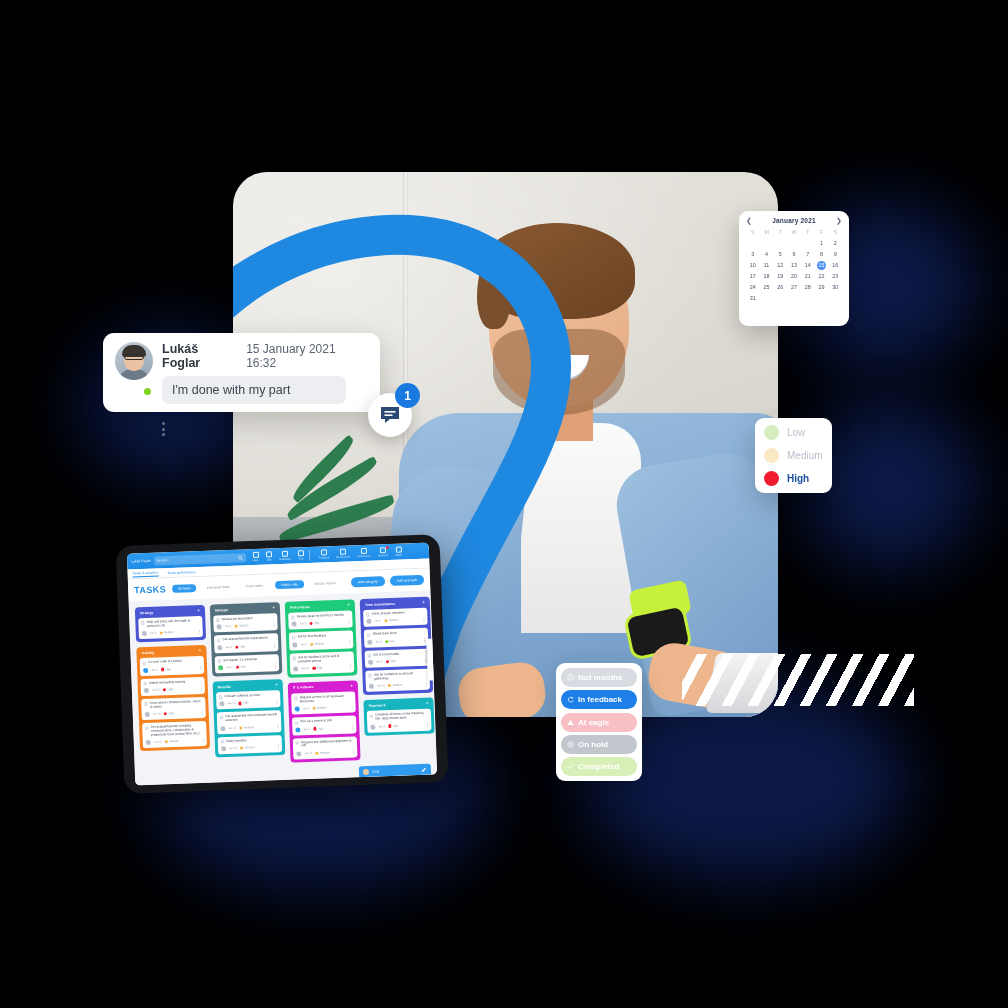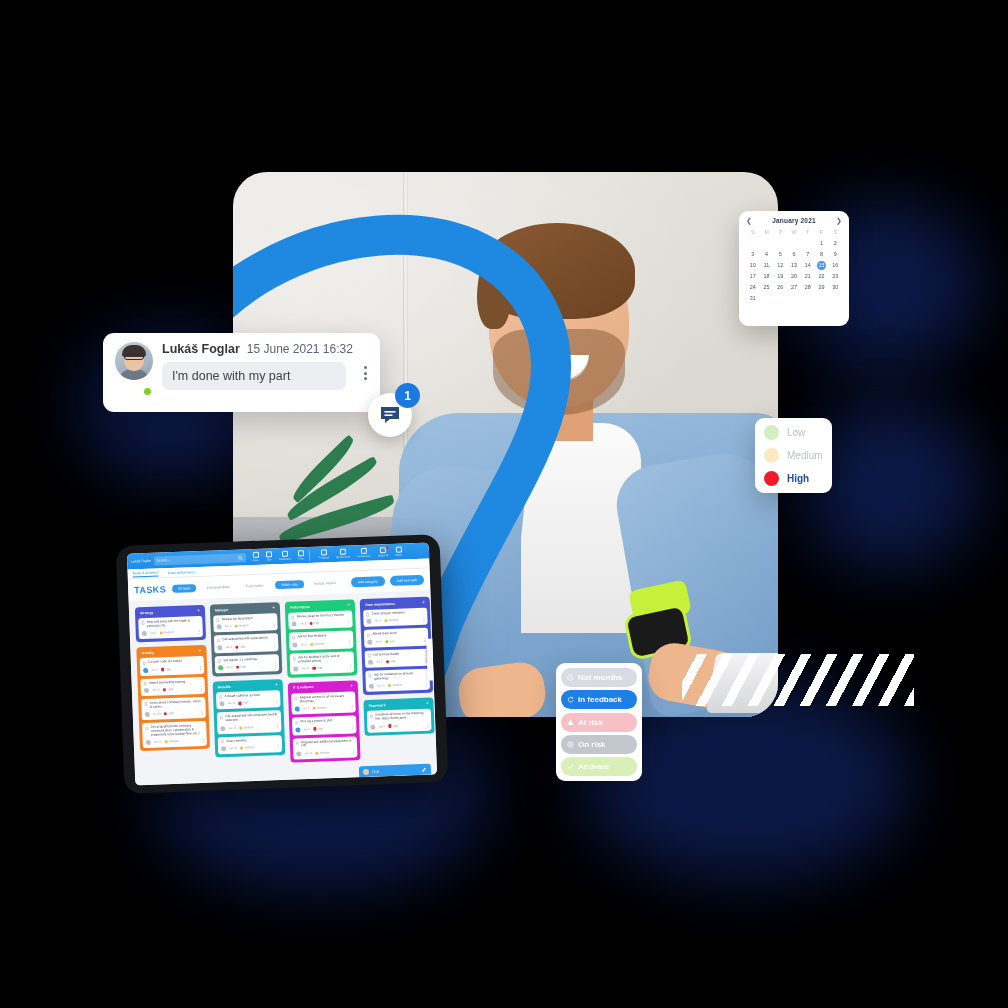--- a/index.html
+++ b/index.html
@@ -310,7 +310,7 @@
       <div style="flex:1;">
         <div style="display:flex;align-items:baseline;">
           <span class="c-name">Lukáš Foglar</span>
-          <span class="c-date">15 June 2021 16:32</span>
+          <span class="c-date">15 January 2021 16:32</span>
         </div>
         <div class="c-bubble-row">
           <div class="c-bubble">I'm done with my part</div>

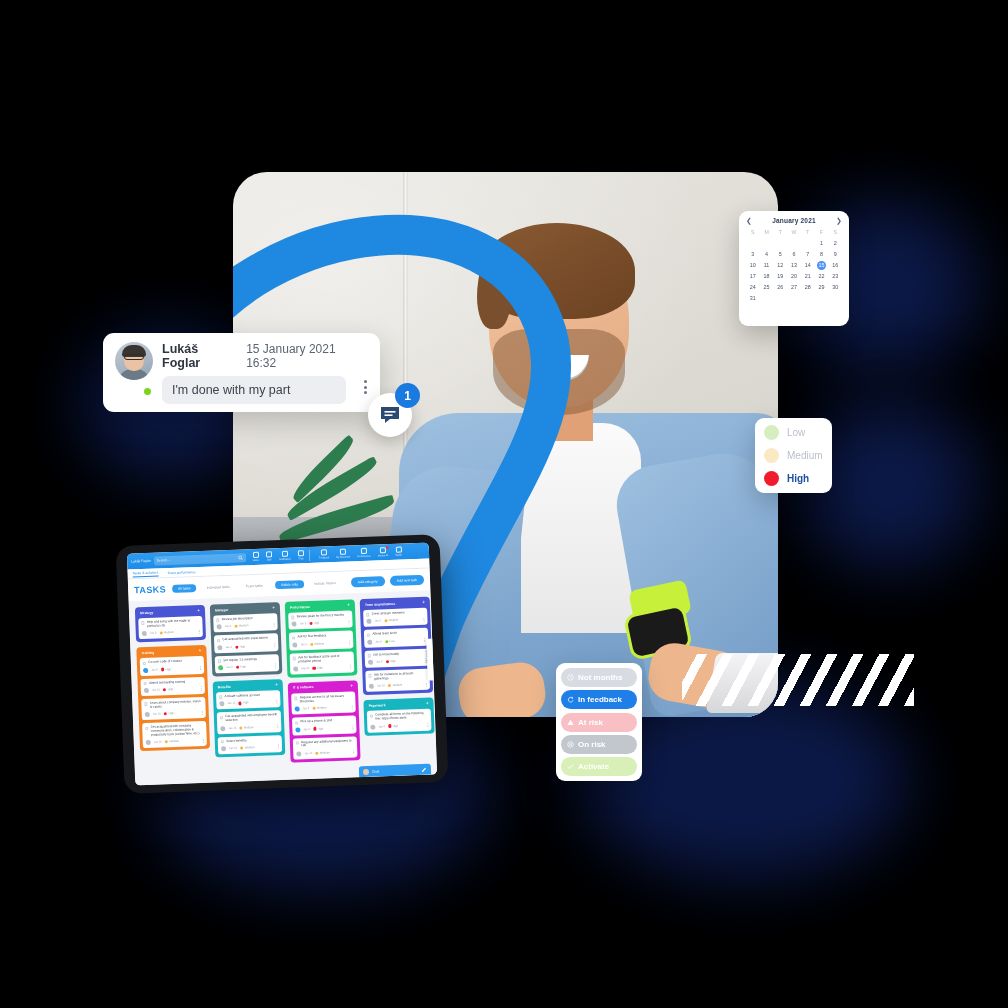--- a/index.html
+++ b/index.html
@@ -101,7 +101,7 @@
   .c-date{font-size:12px;color:#5b6472;margin-left:7px;}
   .c-bubble{margin-top:6px;background:#eceef1;border-radius:7px;padding:7px 10px;width:184px;
     font-size:12.5px;color:#3b434e;}
-  .c-bubble-row{display:flex;align-items:center;gap:18px;}
+  .c-bubble-row{display:flex;gap:18px;flex-direction:column;}
   .kebab{display:flex;flex-direction:column;gap:2.5px;cursor:pointer;}
   .kebab i{width:3px;height:3px;border-radius:50%;background:#6b7280;display:block;}
   .chat-fab{position:absolute;left:368px;top:393px;width:44px;height:44px;border-radius:50%;

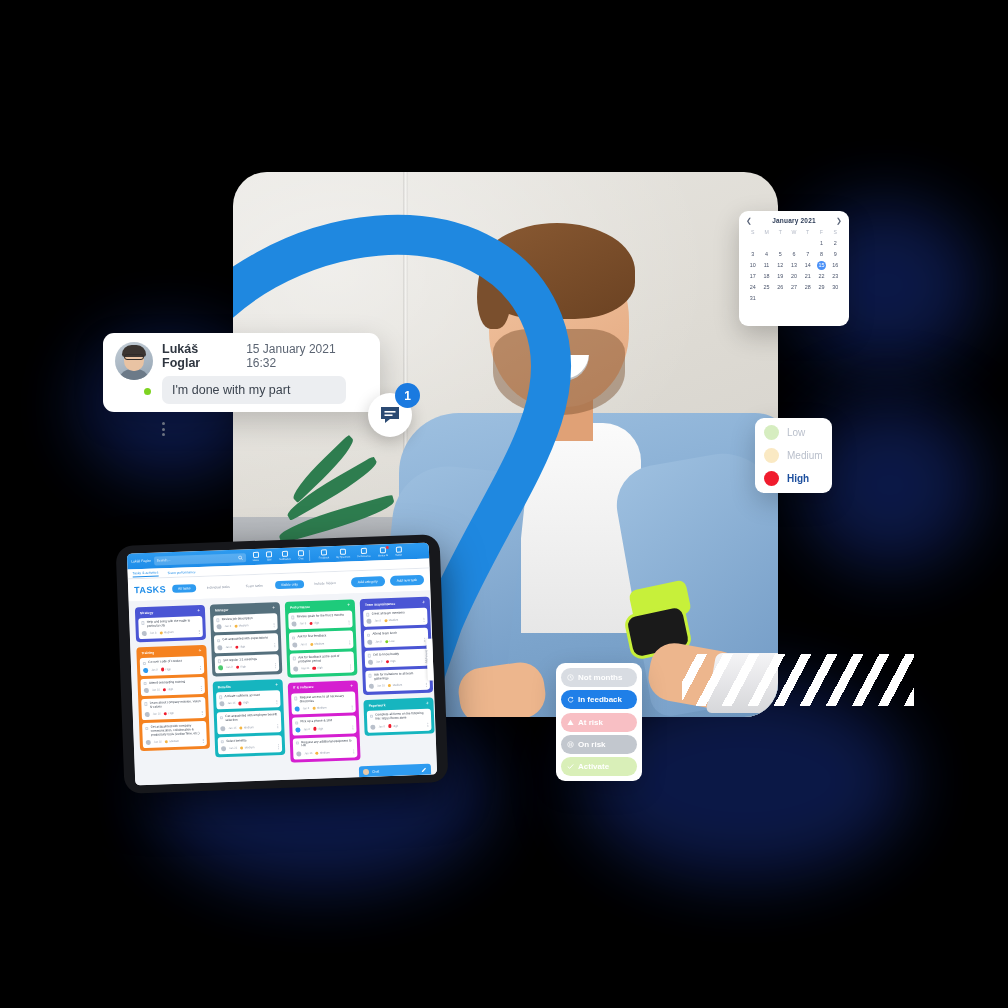--- a/index.html
+++ b/index.html
@@ -368,7 +368,7 @@
         <svg width="7" height="7" viewBox="0 0 10 10">
           <path d="M5,1 L9.4,8.6 H0.6 Z" fill="currentColor"></path>
         </svg>
-        <span>At risk</span>
+        <span>At eagle</span>
       </div>
       <div class="chip" style="background: rgb(194, 199, 206); color: rgb(255, 255, 255);">
         <svg width="7" height="7" viewBox="0 0 10 10">

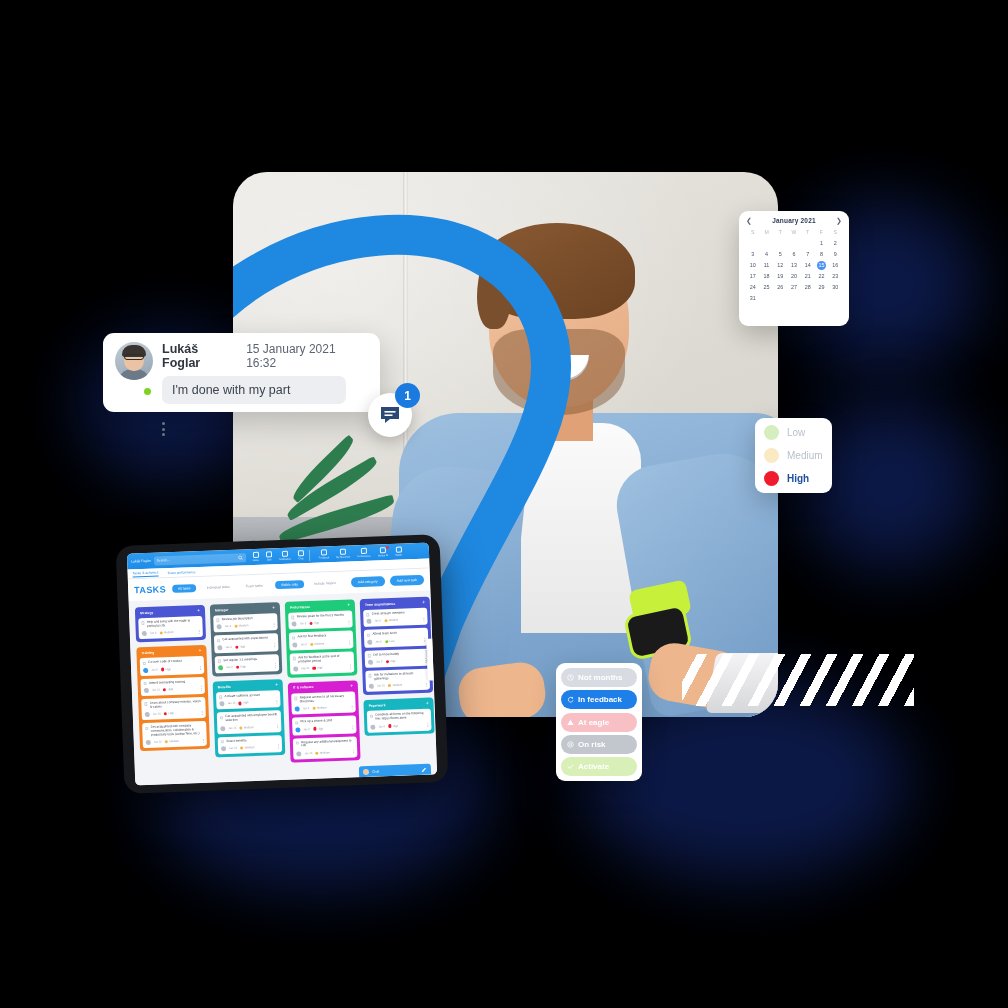--- a/index.html
+++ b/index.html
@@ -376,7 +376,7 @@
           <rect x="3.5" y="3" width="1.1" height="4" fill="currentColor"></rect>
           <rect x="5.5" y="3" width="1.1" height="4" fill="currentColor"></rect>
         </svg>
-        <span>On risk</span>
+        <span>On hold</span>
       </div>
       <div class="chip" style="background: rgb(217, 239, 184); color: rgb(255, 255, 255);">
         <svg width="7" height="7" viewBox="0 0 10 10">

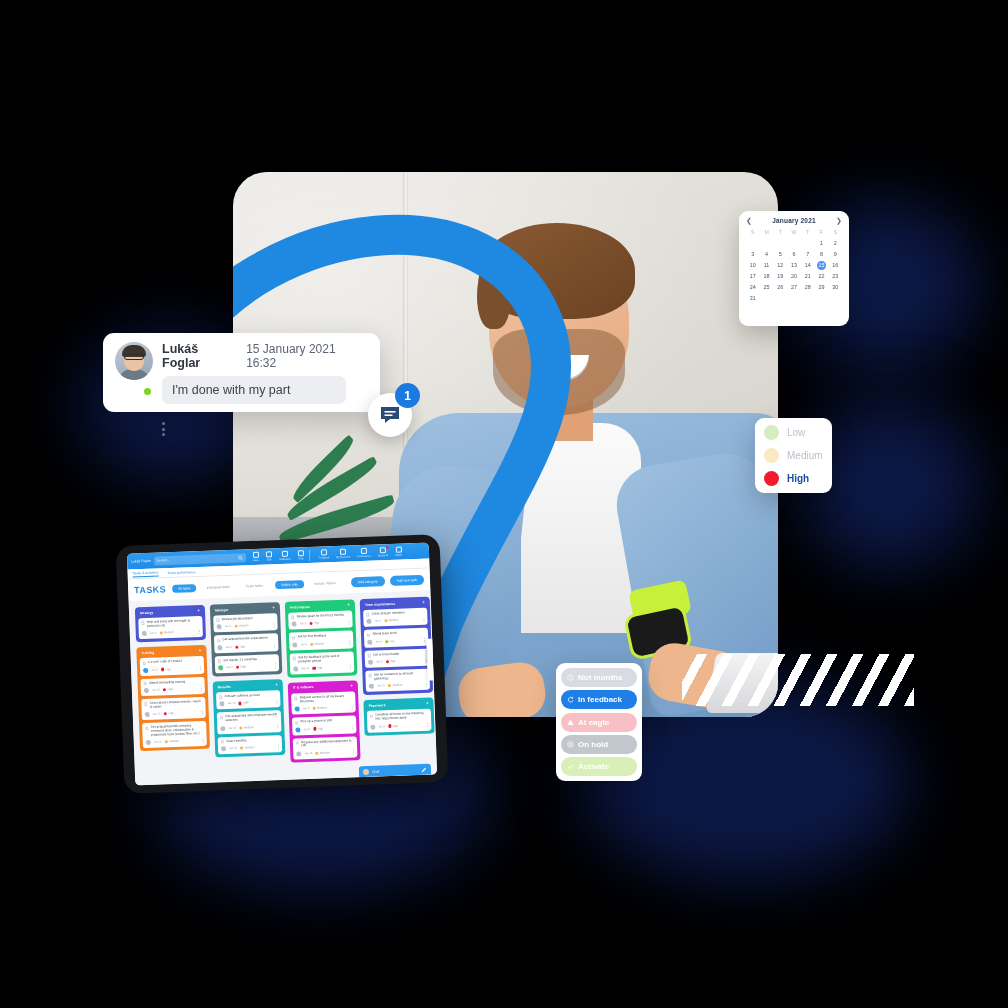--- a/index.html
+++ b/index.html
@@ -382,7 +382,7 @@
         <svg width="7" height="7" viewBox="0 0 10 10">
           <path d="M1,5 L3.8,7.6 L9,2" stroke="currentColor" stroke-width="1.3" fill="none"></path>
         </svg>
-        <span>Activate</span>
+        <span>Completed</span>
       </div>
     </div>
 

